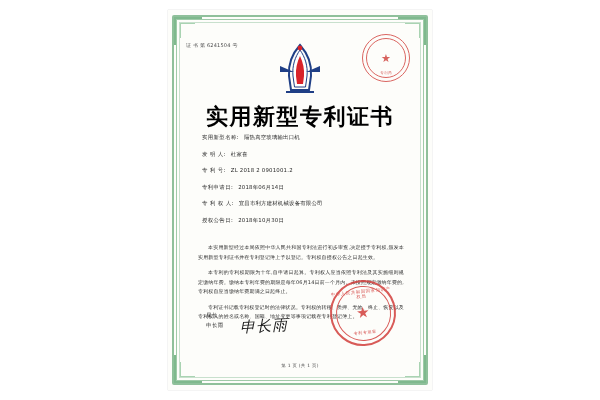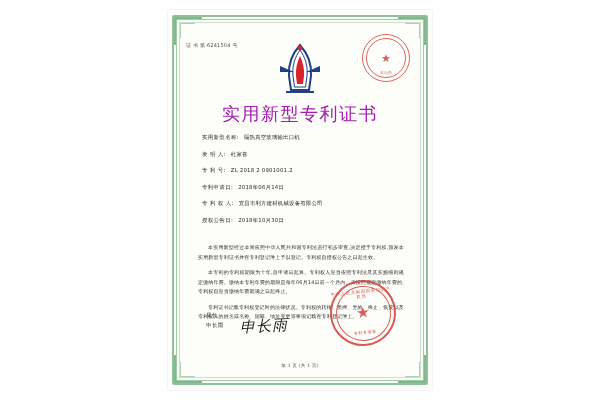--- a/index.html
+++ b/index.html
@@ -146,9 +146,9 @@
     top: 74px;
     text-align: center;
     font-family: "DejaVu Sans", "Liberation Sans", sans-serif;
-    font-size: 18px;
-    font-weight: normal;
-    color: #a21caf;
+    font-size: 22px;
+    font-weight: bold;
+    color: #000000;
     letter-spacing: 1.5px;
   }
 

